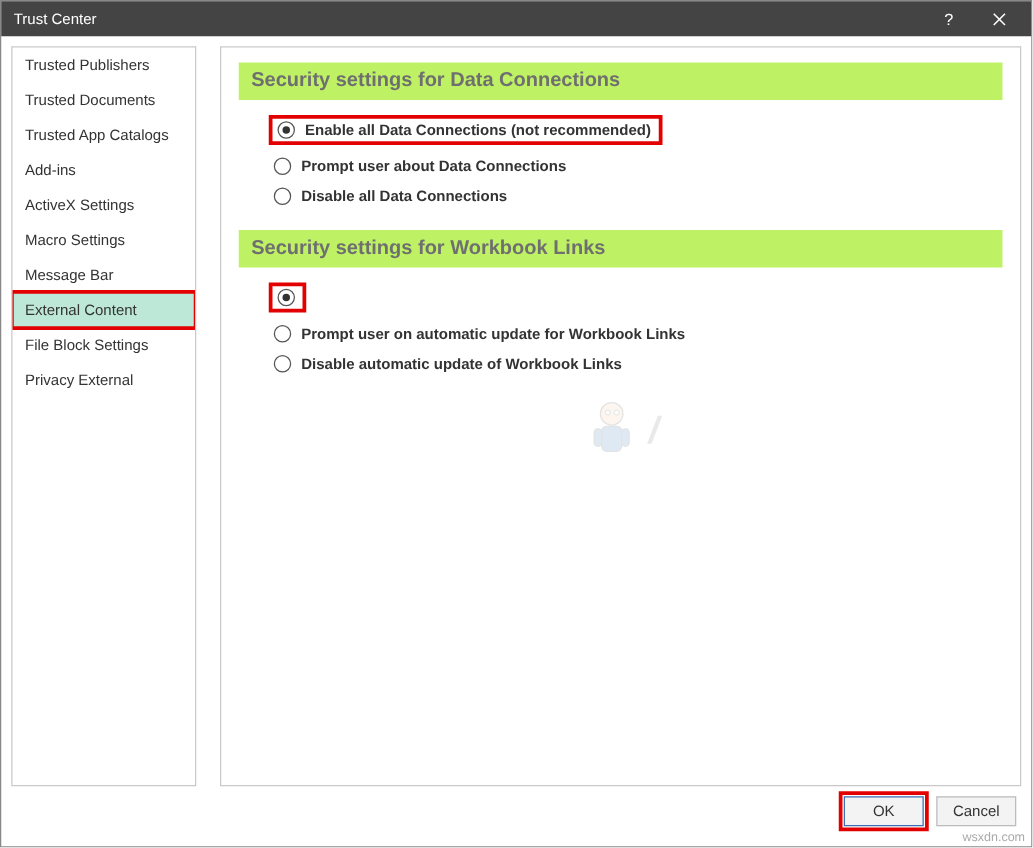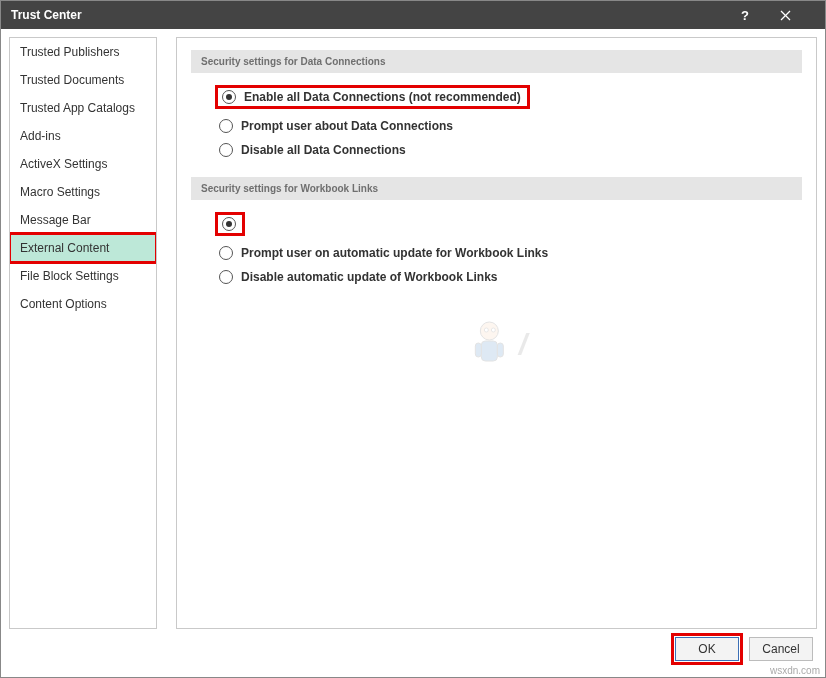--- a/index.html
+++ b/index.html
@@ -27,9 +27,8 @@
     color: #fff;
     display: flex;
     align-items: center;
-    padding: 0 20px 0 10px;
-    font-size: 12px;
-    font-weight: bold;
+    padding: 0 6px 0 10px;
+    font-size: 12px;
   }
   .titlebar .title { flex: 1; }
   .titlebar .tbtn {

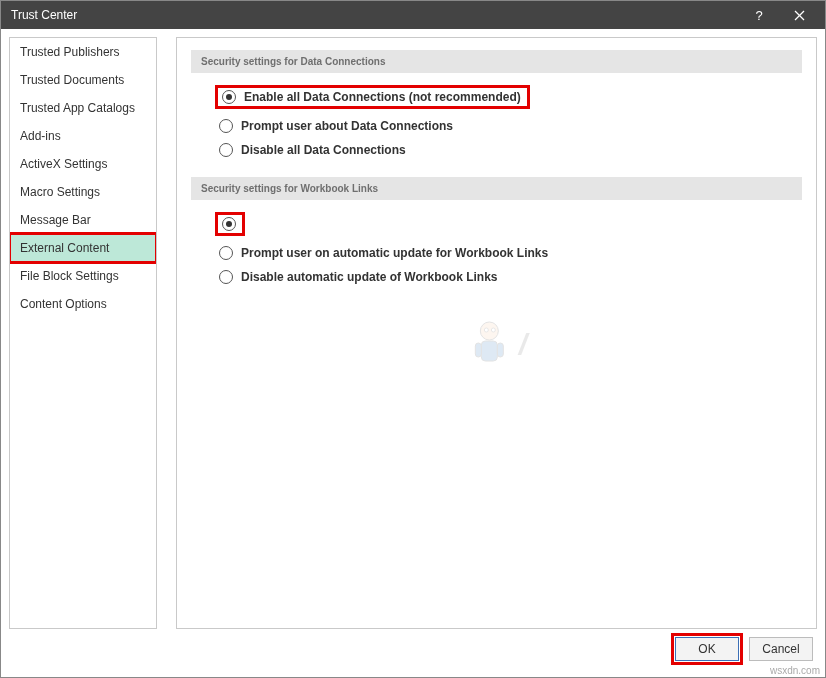--- a/index.html
+++ b/index.html
@@ -72,9 +72,9 @@
     overflow: hidden;
   }
   .section-header {
-    background: #e5e5e5;
+    background: #bef264;
     color: #6f6f6f;
-    font-size: 10px;
+    font-size: 16px;
     font-weight: 600;
     padding: 6px 10px;
     margin-bottom: 10px;

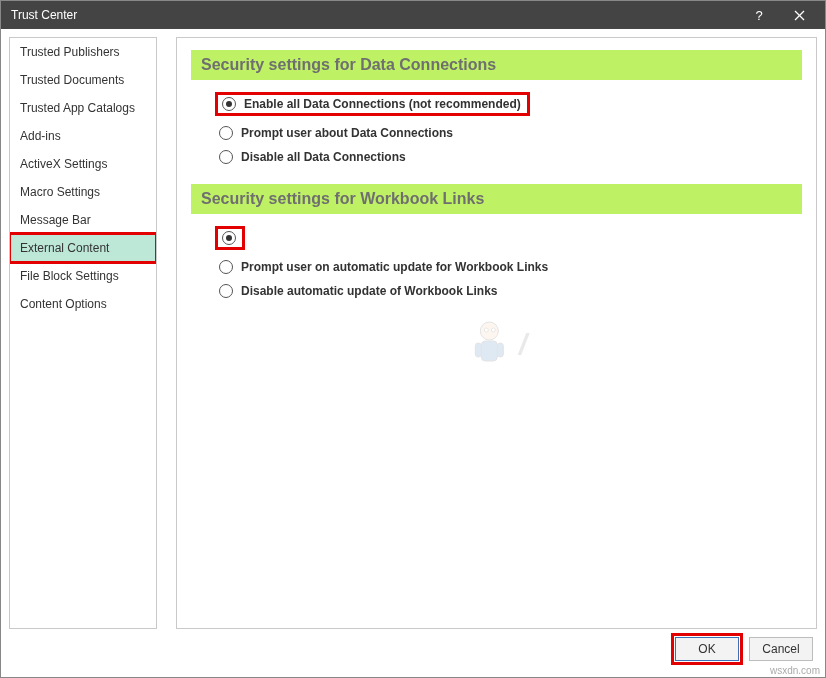--- a/index.html
+++ b/index.html
@@ -188,7 +188,7 @@
       <div class="sidebar-item">Message Bar</div>
       <div class="sidebar-item selected hl-red">External Content</div>
       <div class="sidebar-item">File Block Settings</div>
-      <div class="sidebar-item">Content Options</div>
+      <div class="sidebar-item">Privacy External</div>
     </div>
 
     <div class="content">

